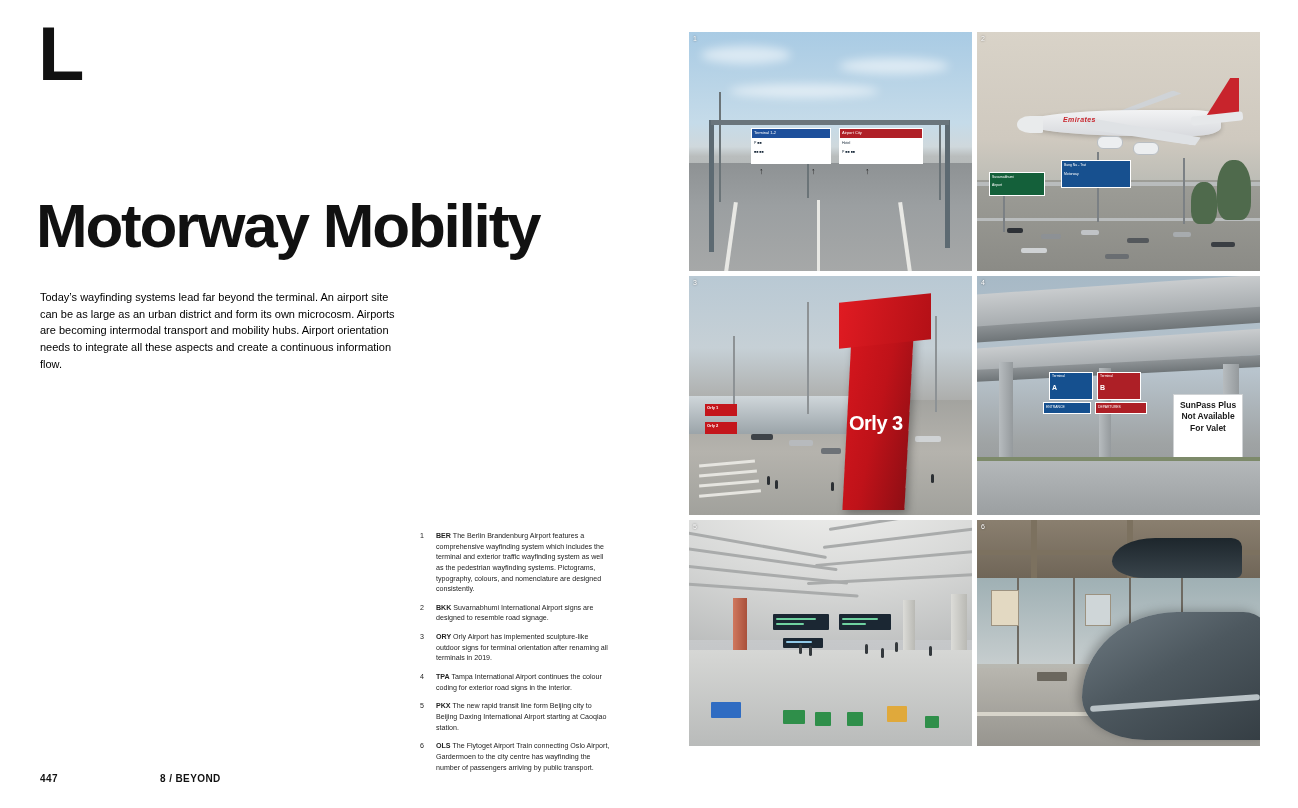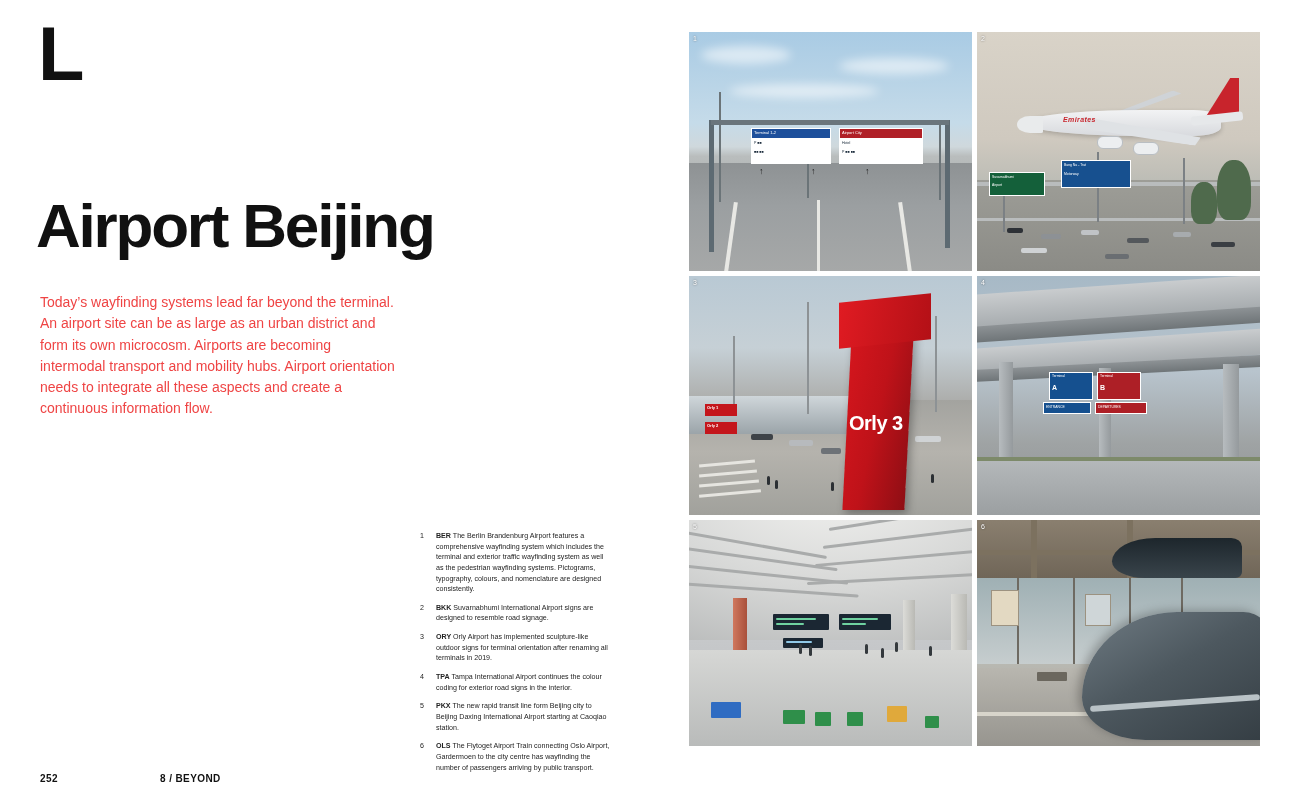--- a/index.html
+++ b/index.html
@@ -337,7 +337,7 @@
 
     <div class="chapter-letter">L</div>
 
-    <h1 class="page-title">Airport Beijing</h1>
+    <h1 class="page-title">Motorway Mobility</h1>
 
     <p class="intro-text">Today’s wayfinding systems lead far beyond the terminal. An airport site can be as large as an urban district and form its own microcosm. Airports are becoming intermodal transport and mobility hubs. Airport orientation needs to integrate all these aspects and create a continuous information flow.</p>
 

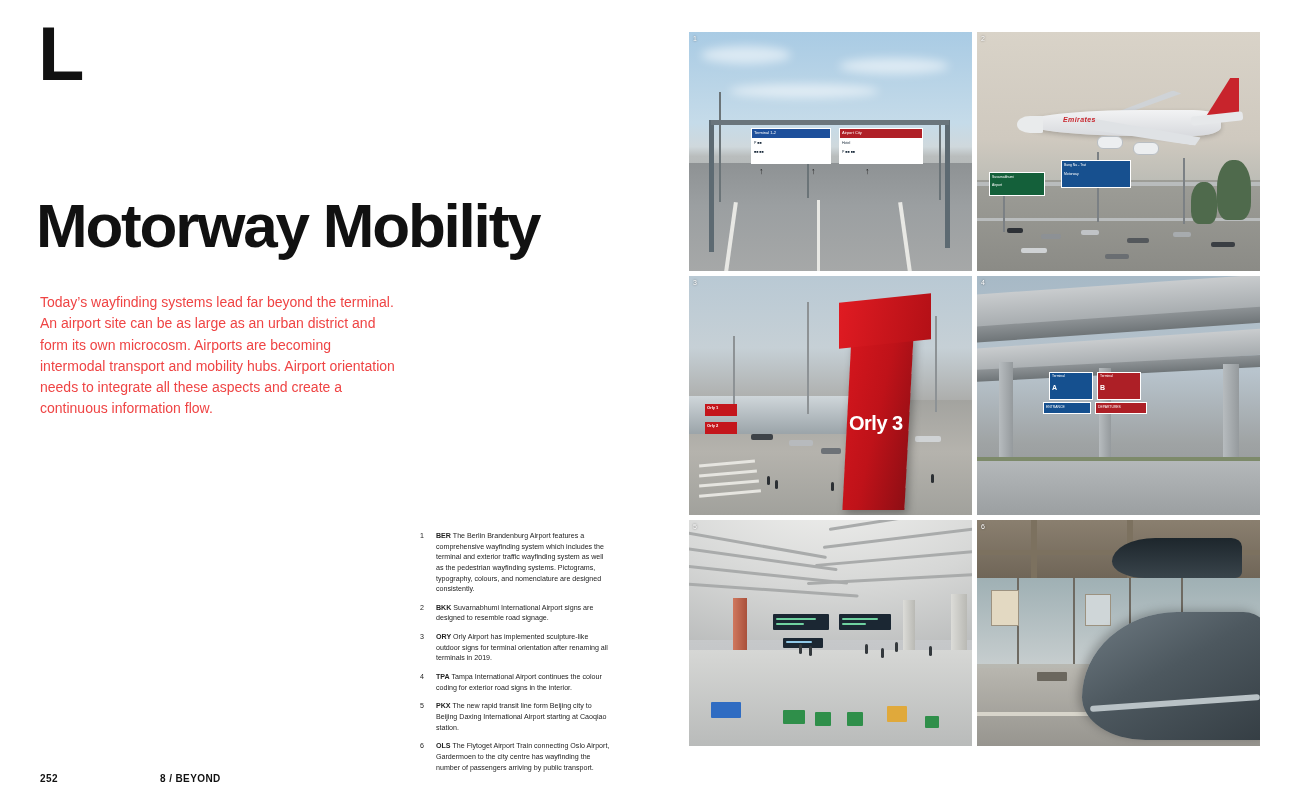--- a/index.html
+++ b/index.html
@@ -50,9 +50,9 @@
     position: absolute;
     left: 40px; top: 278px;
     width: 360px;
-    font-size: 14px;
+    font-size: 11px;
     line-height: 1.52;
-    color: #ef4444;
+    color: #000000;
     font-weight: 400;
   }
   .captions {

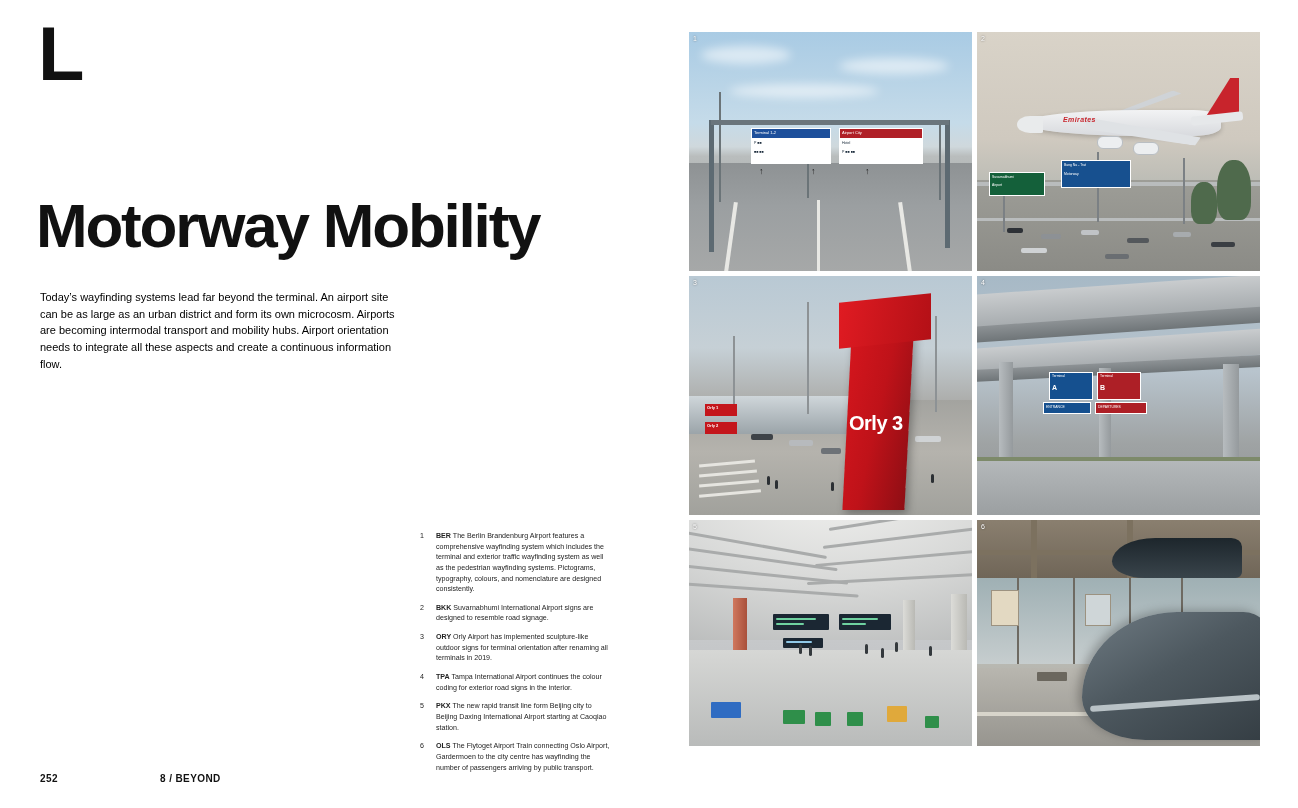--- a/index.html
+++ b/index.html
@@ -537,6 +537,7 @@
           <div class="t" style="top:2px;">DEPARTURES</div>
         </div>
 
+        <div class="sunpass">SunPass Plus Not Available For Valet</div>
 
         <div class="grass"></div>
         <div class="wall"></div>

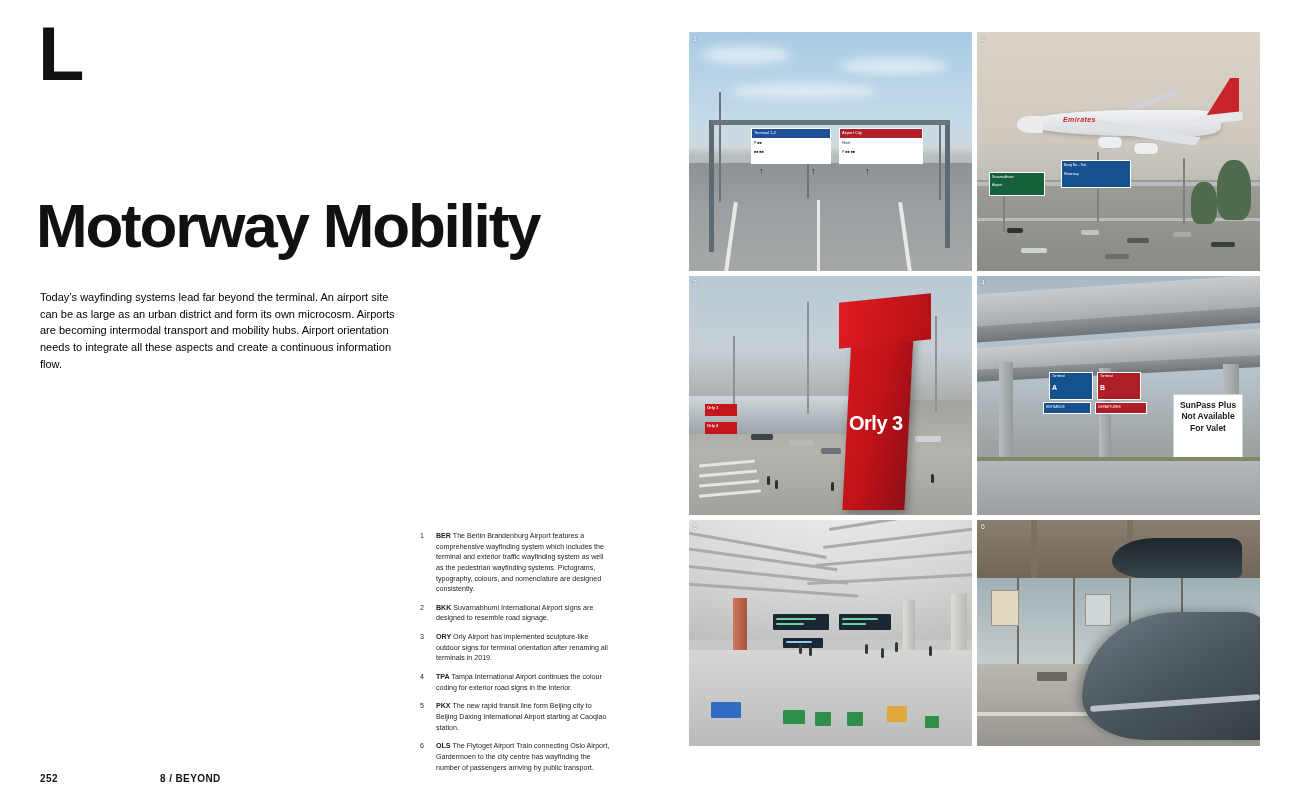--- a/index.html
+++ b/index.html
@@ -376,7 +376,7 @@
     </div>
 
     <div class="footer-left">
-      <span>252</span>
+      <span>447</span>
       <span class="section">8 / BEYOND</span>
     </div>
   </div>

